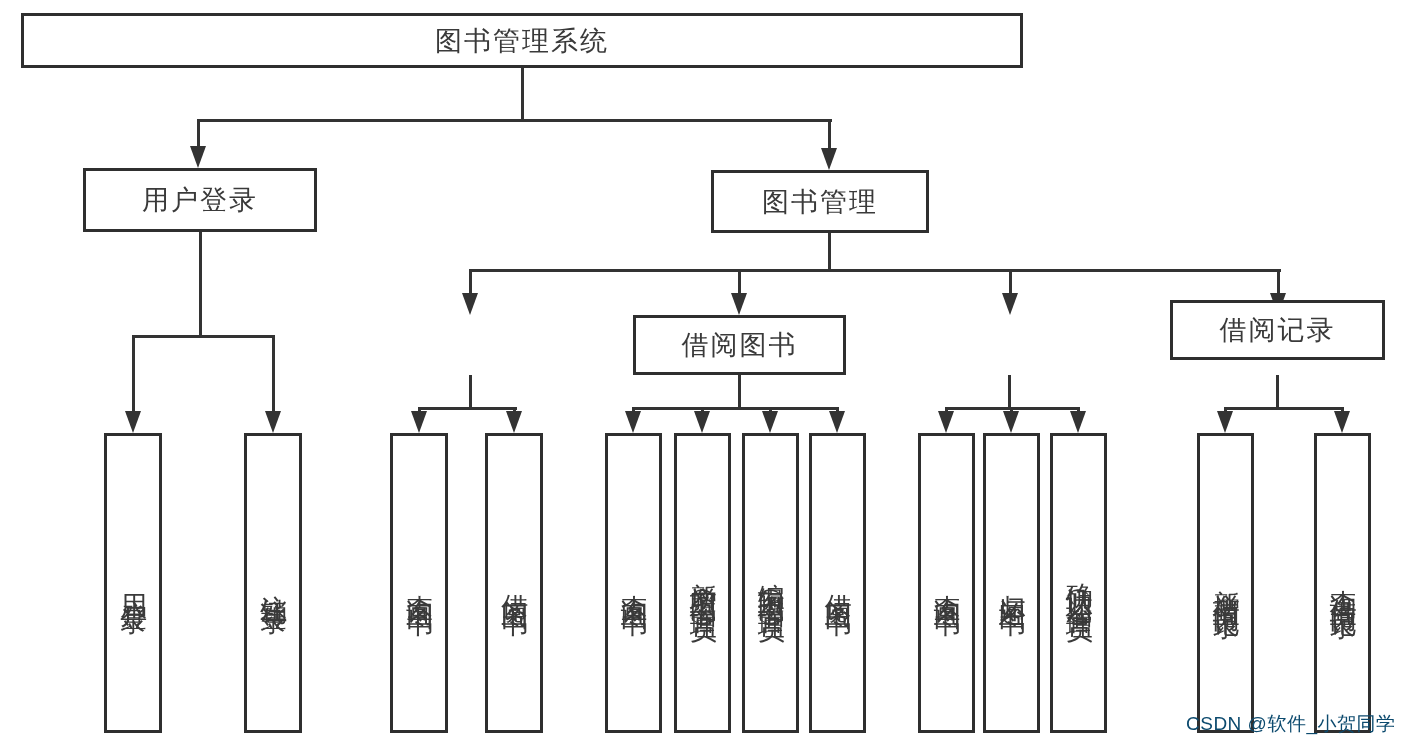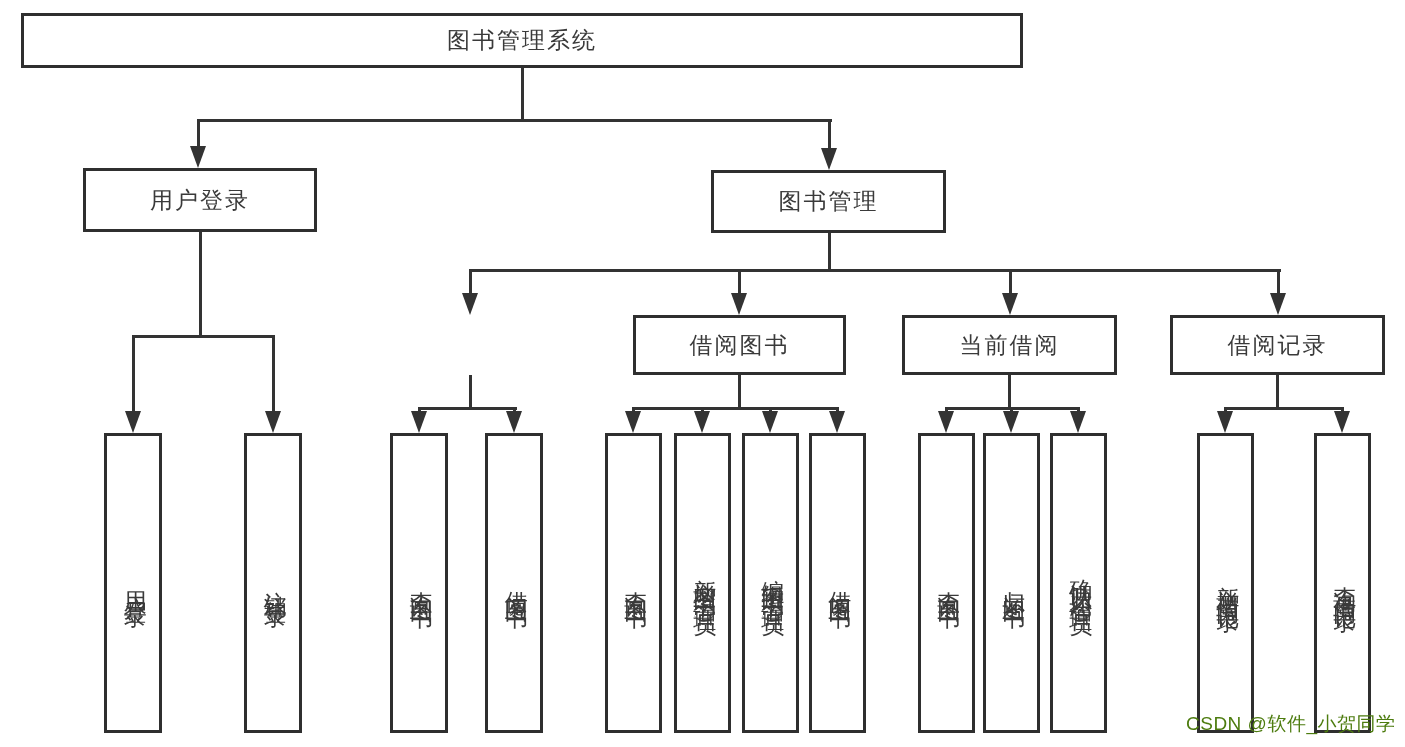--- a/index.html
+++ b/index.html
@@ -11,7 +11,7 @@
     position:absolute; box-sizing:border-box;
     border:3px solid #2f2f2f; background:#ffffff;
     display:flex; align-items:center; justify-content:center;
-    color:#3a3a3a; font-size:23px; letter-spacing:2px;font-family:Liberation Mono, monospace;
+    color:#3a3a3a; font-size:27px; letter-spacing:2px;
   }
   .box.v span {
     writing-mode:vertical-rl; text-orientation:mixed;

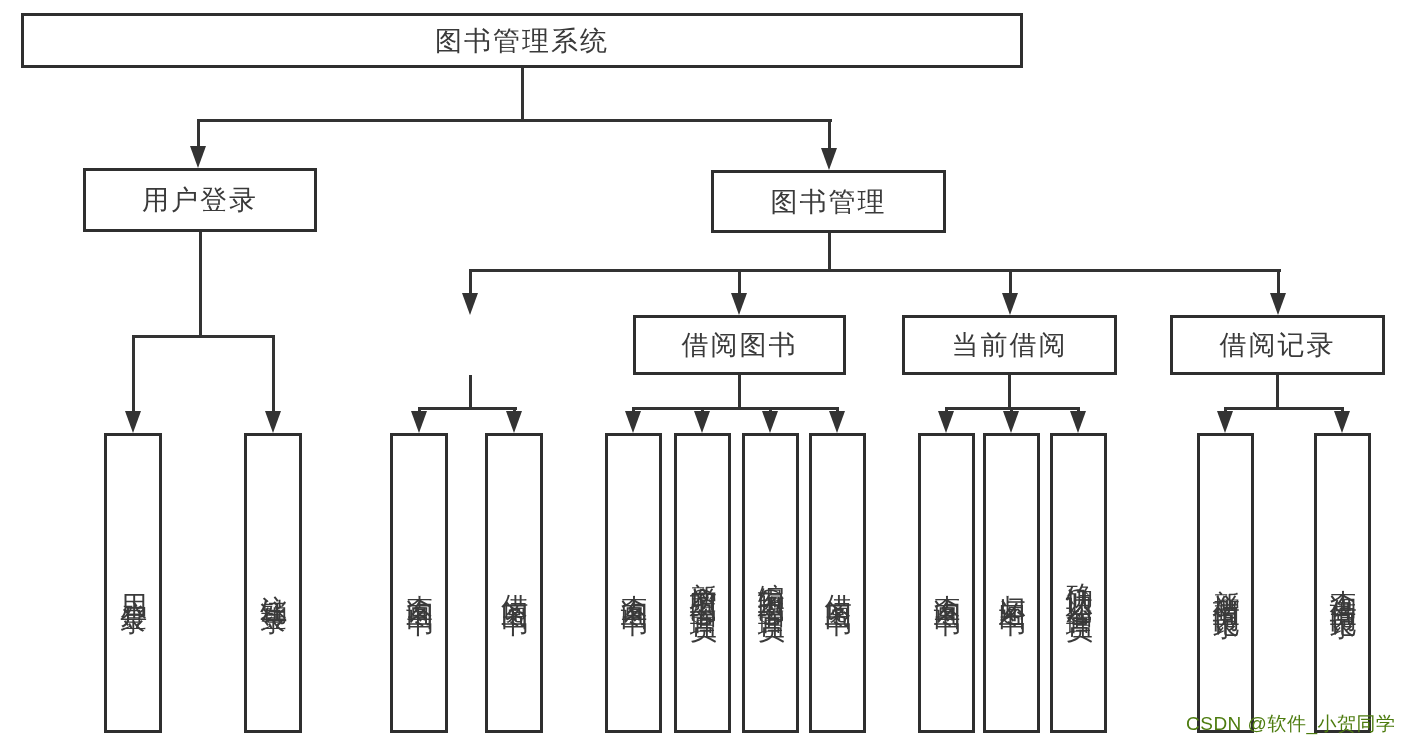--- a/index.html
+++ b/index.html
@@ -48,7 +48,7 @@
   <div class="box" style="left:83px;top:168px;width:234px;height:64px;">
     <span>用户登录</span>
   </div>
-  <div class="box" style="left:711px;top:170px;width:235px;height:63px;">
+  <div class="box" style="left:711px;top:170px;width:218px;height:63px;">
     <span>图书管理</span>
   </div>
 

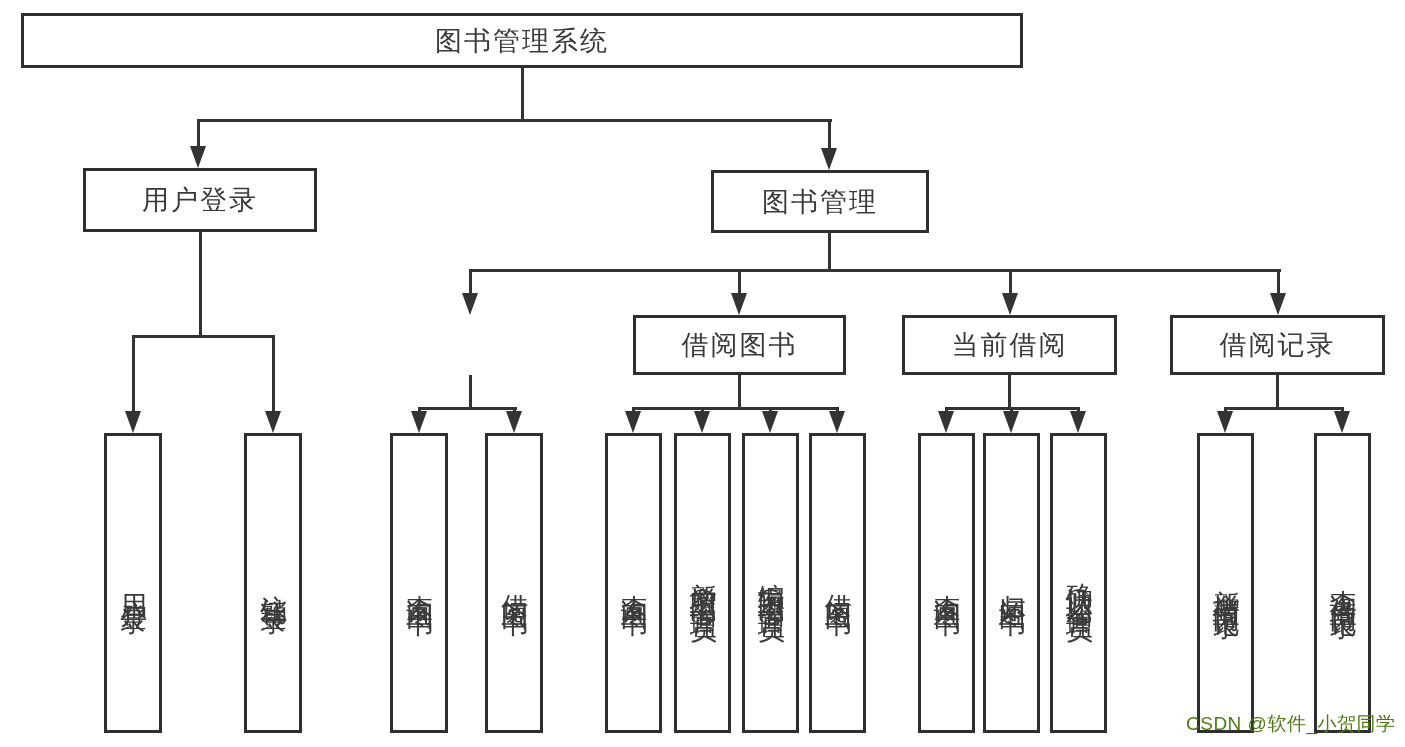--- a/index.html
+++ b/index.html
@@ -72,9 +72,6 @@
 
   <div class="box" style="left:633px;top:315px;width:213px;height:60px;">
     <span>借阅图书</span>
-  </div>
-  <div class="box" style="left:902px;top:315px;width:215px;height:60px;">
-    <span>当前借阅</span>
   </div>
   <div class="box" style="left:1170px;top:315px;width:215px;height:60px;">
     <span>借阅记录</span>

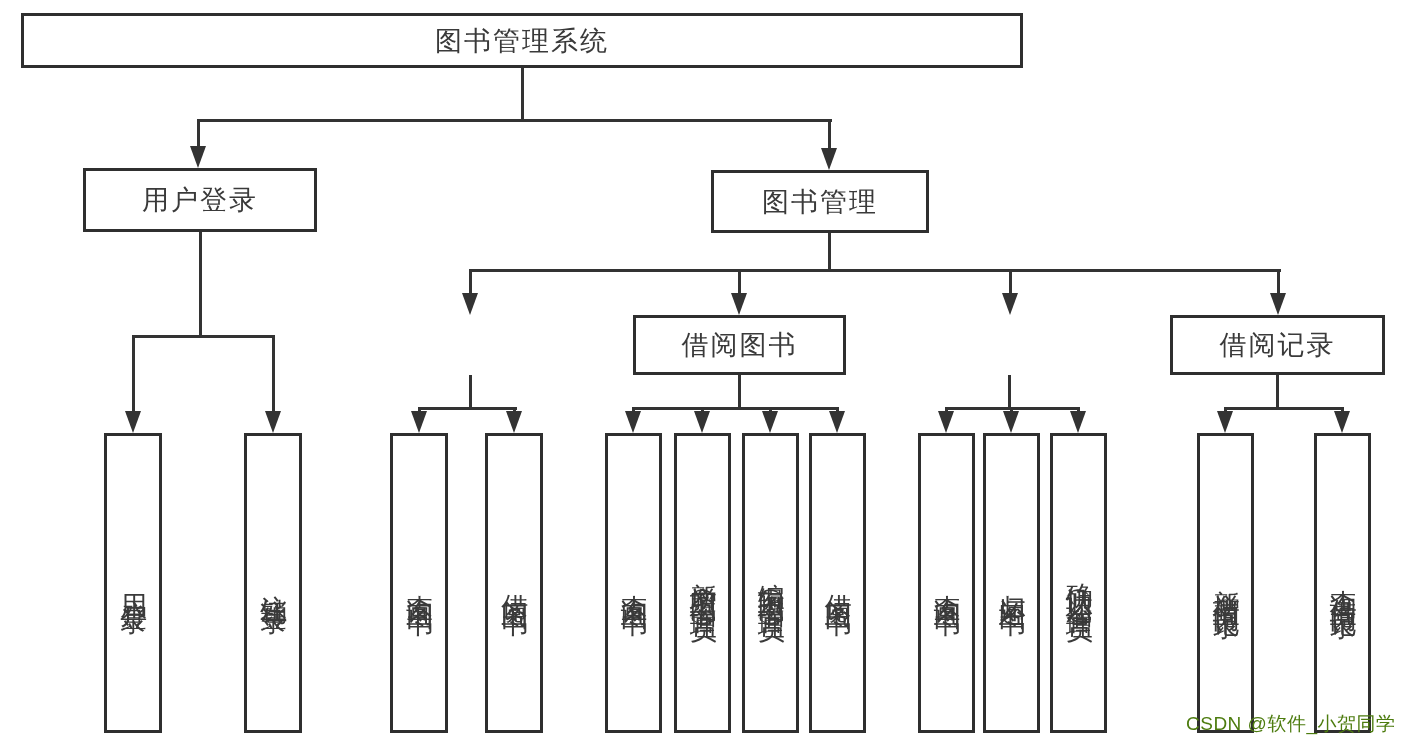--- a/index.html
+++ b/index.html
@@ -73,7 +73,7 @@
   <div class="box" style="left:633px;top:315px;width:213px;height:60px;">
     <span>借阅图书</span>
   </div>
-  <div class="box" style="left:1170px;top:315px;width:215px;height:60px;">
+  <div class="box" style="left:1170px;top:300px;width:215px;height:60px;">
     <span>借阅记录</span>
   </div>
 

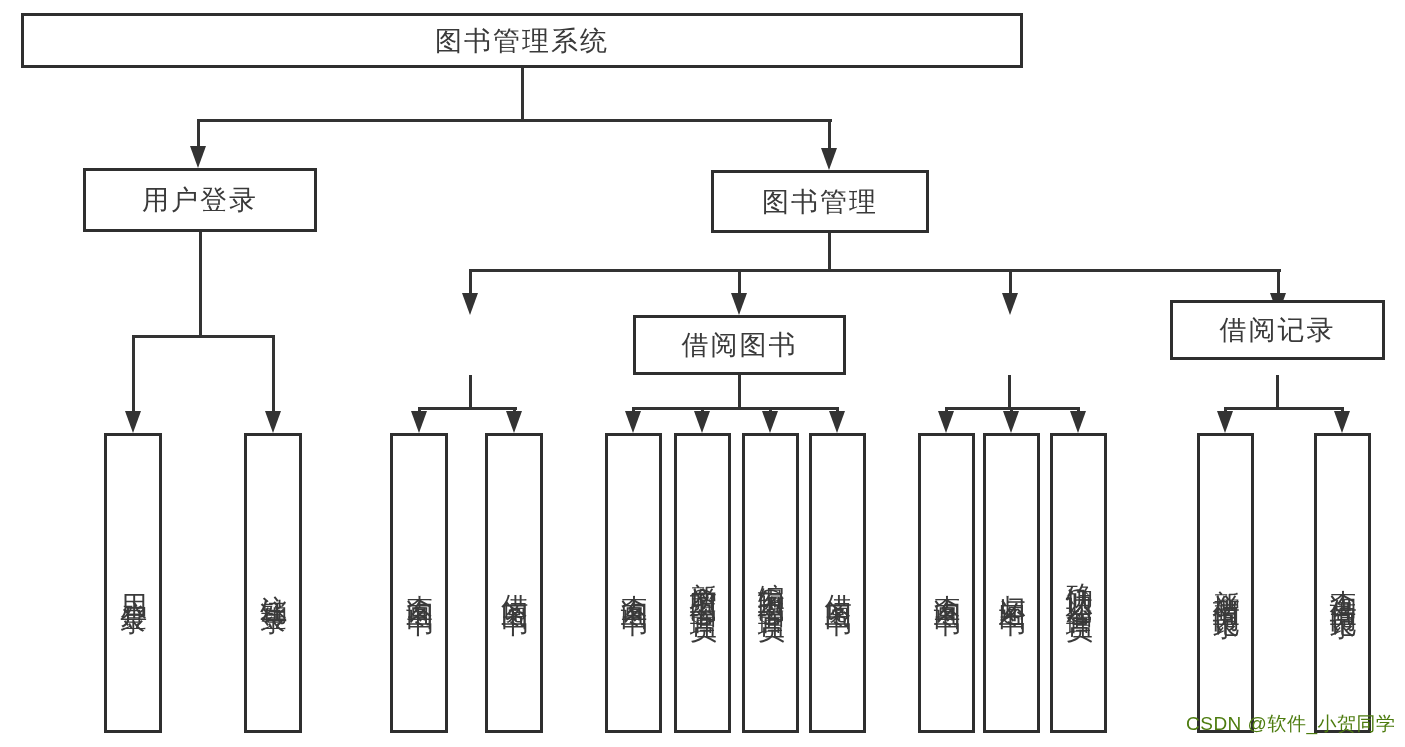--- a/index.html
+++ b/index.html
@@ -26,7 +26,7 @@
   }
   .watermark {
     position:absolute; left:1186px; top:711px;
-    color:#4d7c0f; font-size:19px; letter-spacing:0.5px; white-space:nowrap;
+    color:#0c4a6e; font-size:19px; letter-spacing:0.5px; white-space:nowrap;
   }
 </style>
 </head>

